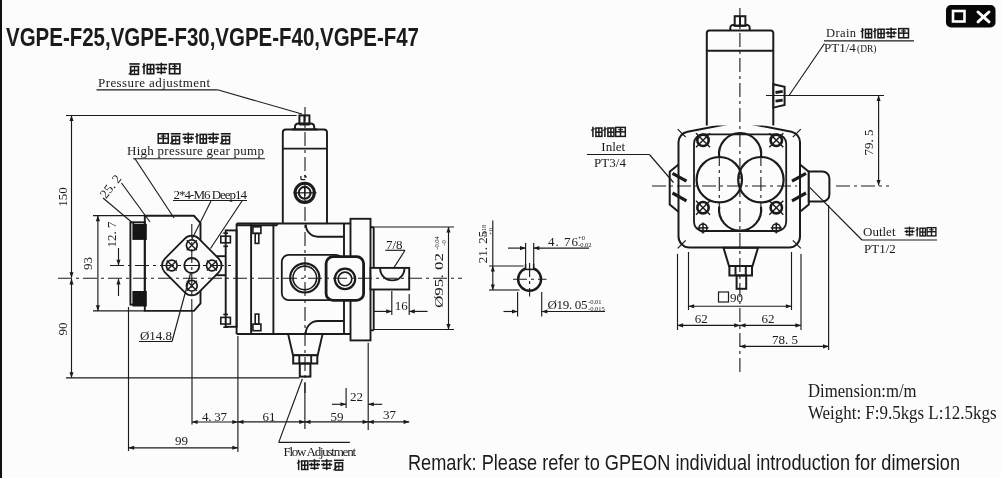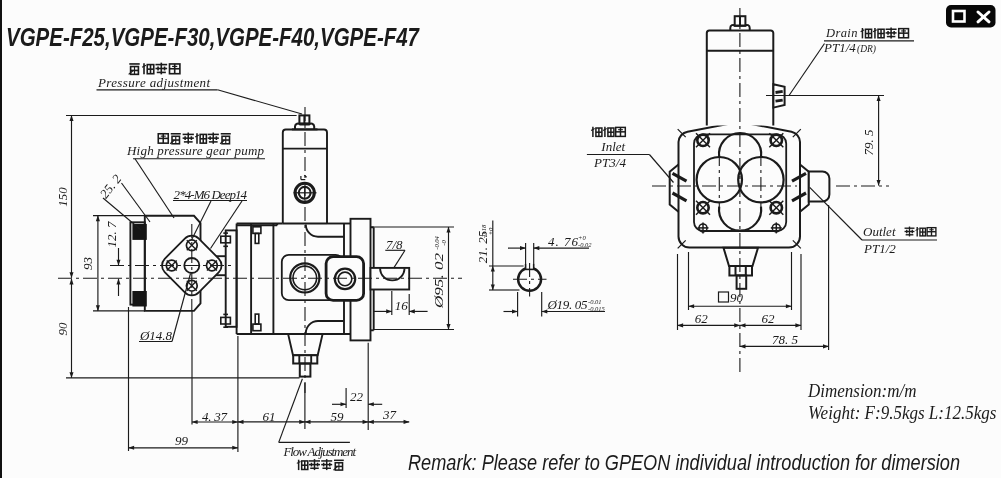--- a/index.html
+++ b/index.html
@@ -3,7 +3,7 @@
 <meta charset="utf-8">
 <style>
   html,body{margin:0;padding:0;background:#fff;}
-  #stage{position:relative;width:1001px;height:478px;background:#f9a8d4;overflow:hidden;font-style:italic;}
+  #stage{position:relative;width:1001px;height:478px;background:#f9a8d4;overflow:hidden;}
   svg{position:absolute;left:0;top:0;}
   text{fill:#1b1b1b;}
 </style>

